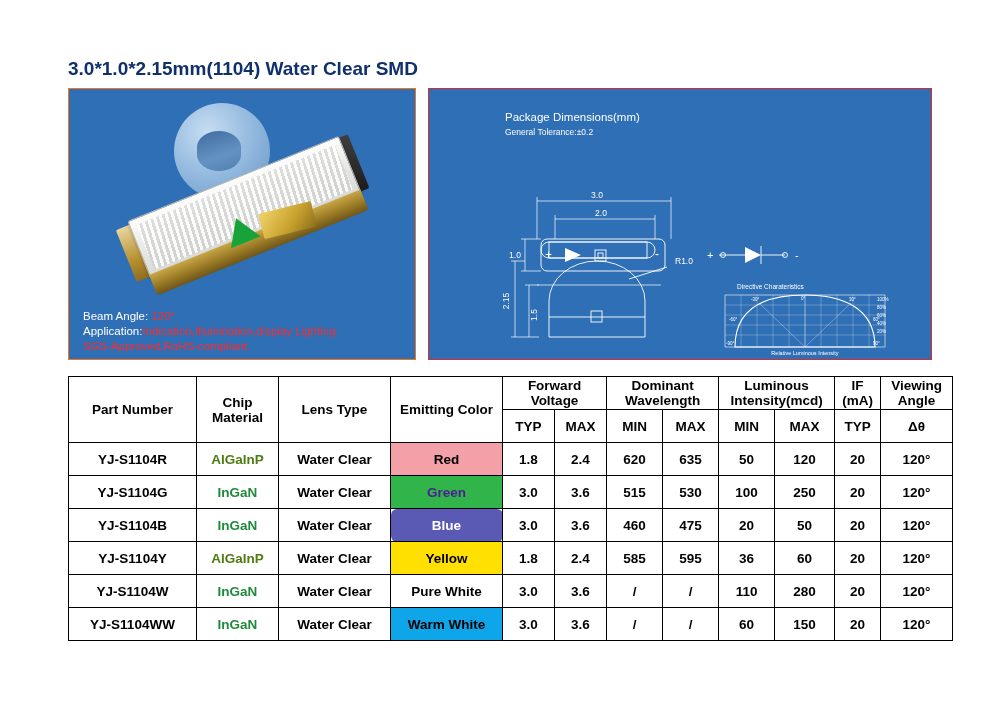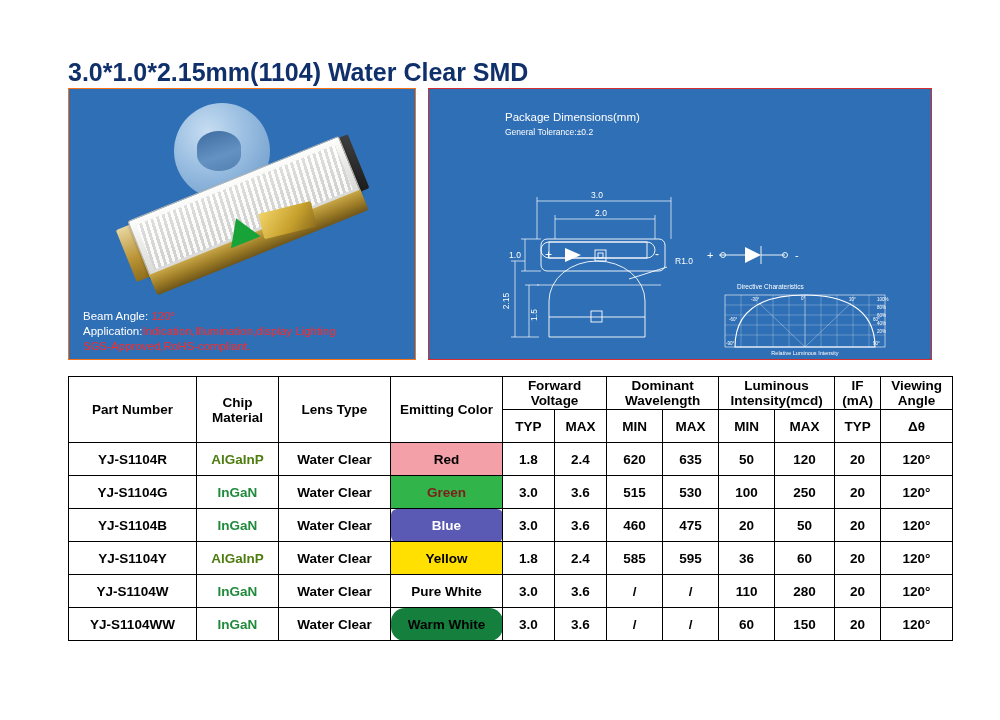--- a/index.html
+++ b/index.html
@@ -25,7 +25,7 @@
     position: absolute;
     left: 68px;
     top: 58px;
-    font-size: 25px;
+    font-size: 19px;
     font-weight: bold;
     color: #10306b;
     letter-spacing: 0px;

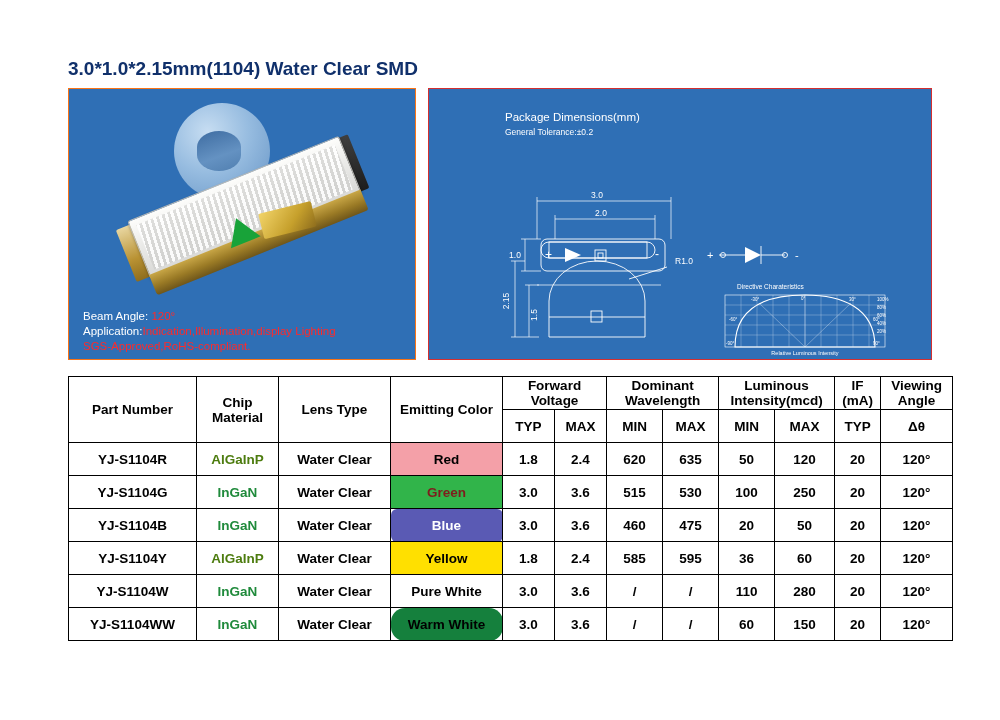--- a/index.html
+++ b/index.html
@@ -197,7 +197,7 @@
   .lens { font-weight: bold; }
   .color-cell { font-weight: bold; }
   .c-red  { background: #f4a0a8; color: #000; }
-  .c-green{ background: #31b44a; color: #7f1d1d; }
+  .c-green{ background: #31b44a; color: #4c1d95; }
   .c-blue { background: #5a5ab4; color: #fff; border-radius: 6px; }
   .c-yellow{ background: #ffe000; color: #000; }
   .c-white{ background: #ffffff; color: #000; }

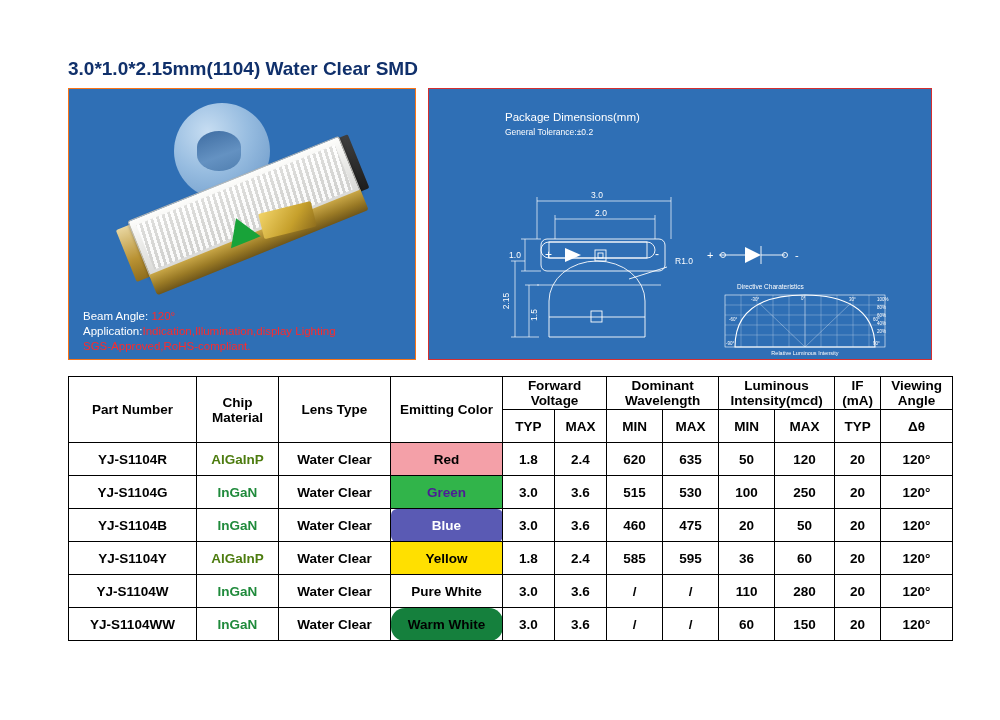--- a/index.html
+++ b/index.html
@@ -201,7 +201,7 @@
   .c-blue { background: #5a5ab4; color: #fff; border-radius: 6px; }
   .c-yellow{ background: #ffe000; color: #000; }
   .c-white{ background: #ffffff; color: #000; }
-  .c-warm { background: #15803d; color: #000; border-radius: 14px; }
+  .c-warm { background: #0ea5e9; color: #000; }
   .num { font-weight: bold; }
 </style>
 </head>

